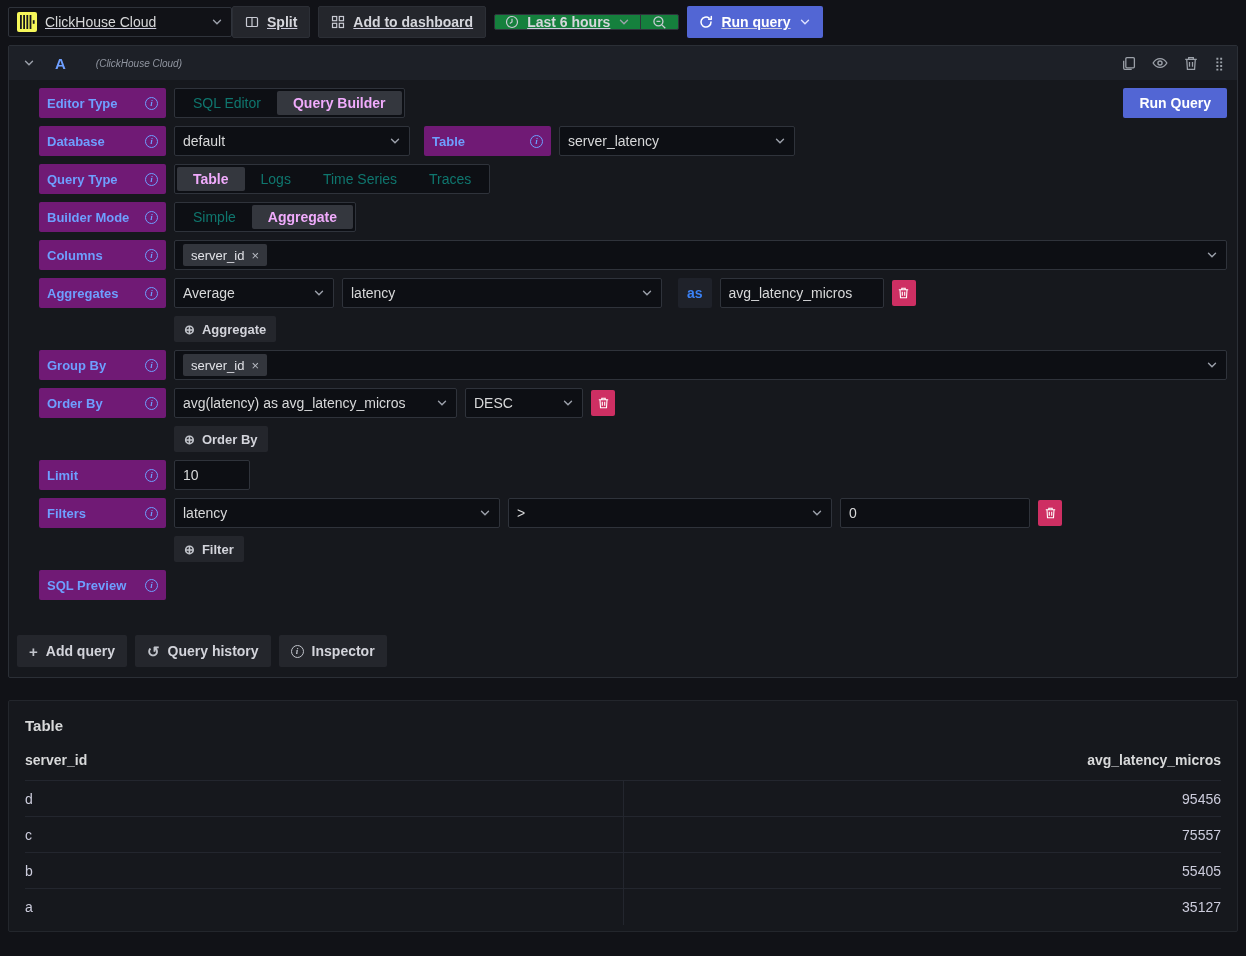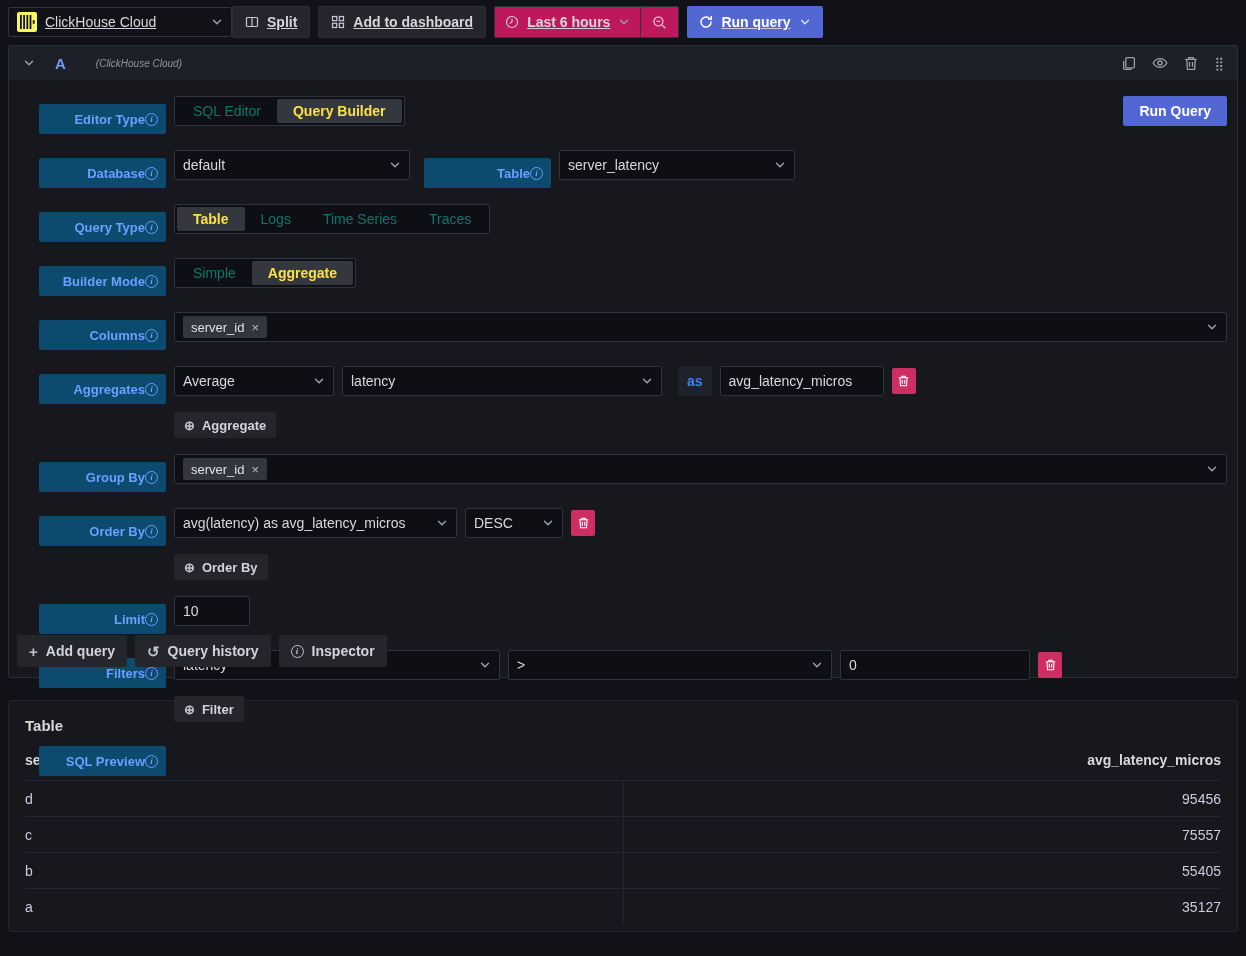--- a/index.html
+++ b/index.html
@@ -16,7 +16,7 @@
   .tb-btn { height:32px; display:flex; align-items:center; gap:8px; padding:0 12px;
             background:#24262c; border:1px solid #2c2f36; border-radius:2px;
             color:#d5d6dc; font-weight:700; font-size:14px; cursor:pointer; font-family:inherit; }
-  .time-group { display:flex; height:32px; border:1px solid #2f333b; border-radius:2px; background:#be185d; }
+  .time-group { display:flex; height:16px; border:1px solid #2f333b; border-radius:2px; background:#15803d; }
   .time-btn { display:flex; align-items:center; gap:8px; padding:0 10px; background:transparent; border:none;
               color:#d5d6dc; font-weight:700; font-size:14px; cursor:pointer; font-family:inherit; }
   .zoomout-btn { width:38px; display:flex; align-items:center; justify-content:center;

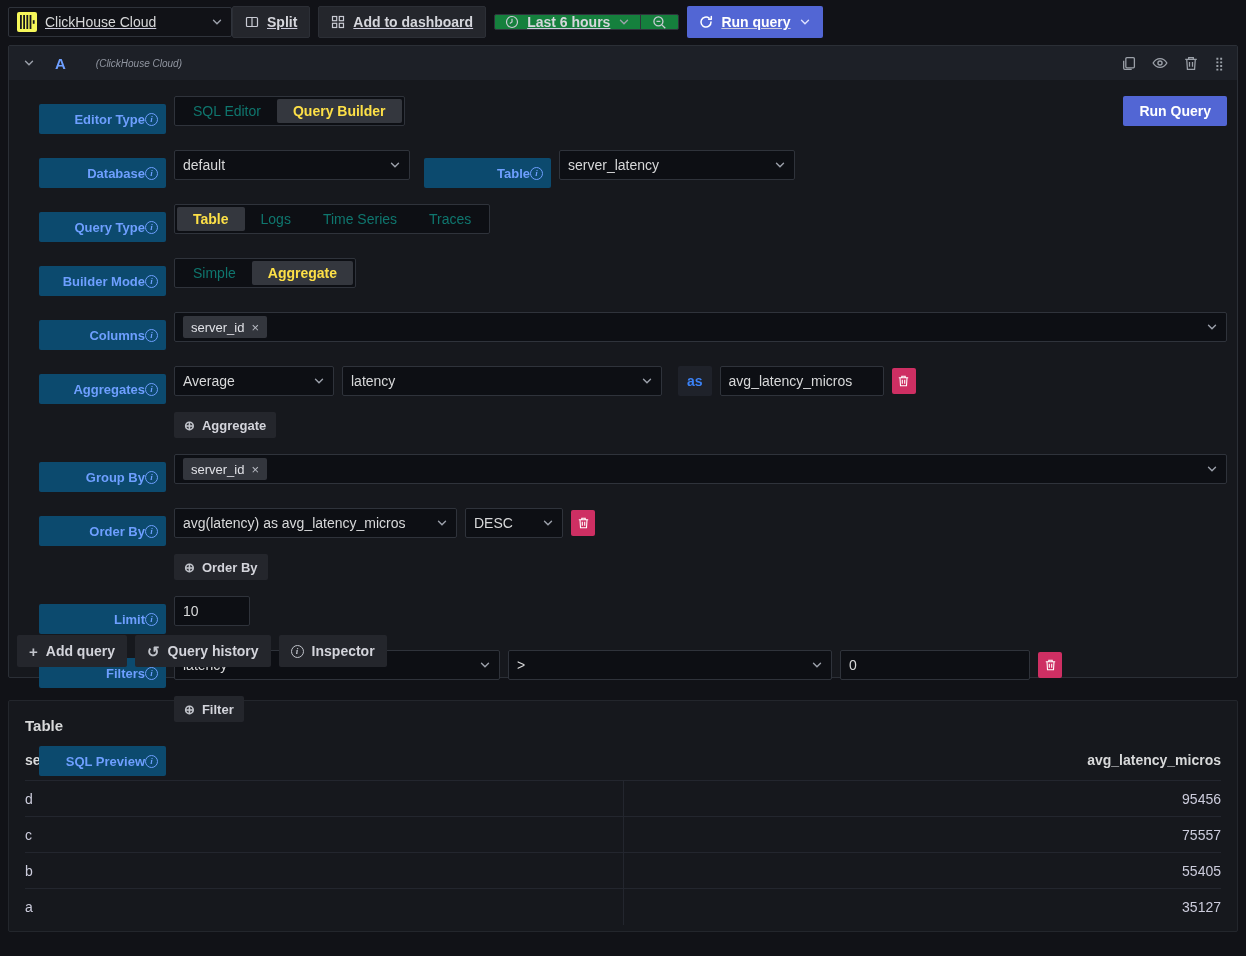--- a/index.html
+++ b/index.html
@@ -36,9 +36,9 @@
 
   .editor-body { padding:8px 10px 0 30px; }
   .frow { display:flex; align-items:center; gap:8px; margin-bottom:8px; }
-  .flabel { width:127px; flex:0 0 127px; height:30px; background:#0c4a6e; border-radius:2px;
-            display:flex; align-items:center; justify-content:flex-end; padding:0 8px;
-            color:#6e9fff; font-size:13px; font-weight:700;margin-top:16px; }
+  .flabel { width:127px; flex:0 0 127px; height:30px; background:#701a75; border-radius:2px;
+            display:flex; align-items:center; justify-content:space-between; padding:0 8px;
+            color:#6e9fff; font-size:13px; font-weight:700; }
   .info-icon { width:13px; height:13px; border:1px solid #6e9fff; border-radius:50%;
                display:inline-flex; align-items:center; justify-content:center;
                font:italic 700 9px "Liberation Serif", serif; color:#6e9fff; cursor:pointer; flex:0 0 13px; }

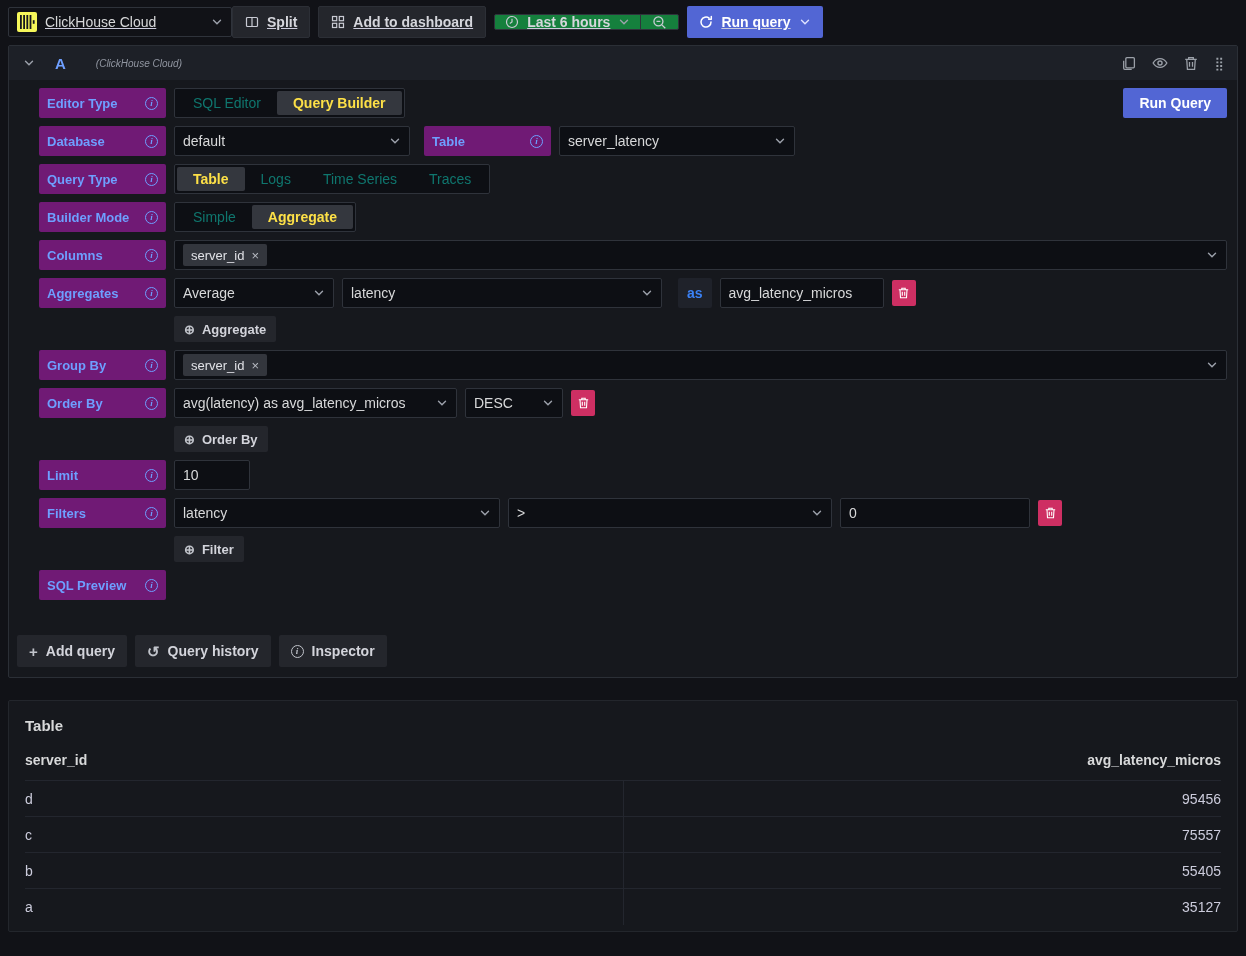--- a/index.html
+++ b/index.html
@@ -47,7 +47,7 @@
                  border-radius:2px; padding:2px; }
   .radio-opt { display:flex; align-items:center; padding:0 16px; border-radius:2px;
                color:#0f766e; font-size:14px; cursor:pointer; }
-  .radio-opt.active { background:#34373e; color:#fde047; font-weight:700; }
+  .radio-opt.active { background:#34373e; color:#f0abfc; font-weight:700; }
 
   .select, .tinput, .multiselect { height:30px; background:#0d0f14; border:1px solid #2f333b;
                border-radius:2px; display:flex; align-items:center; padding:0 8px; color:#d8d9da; }

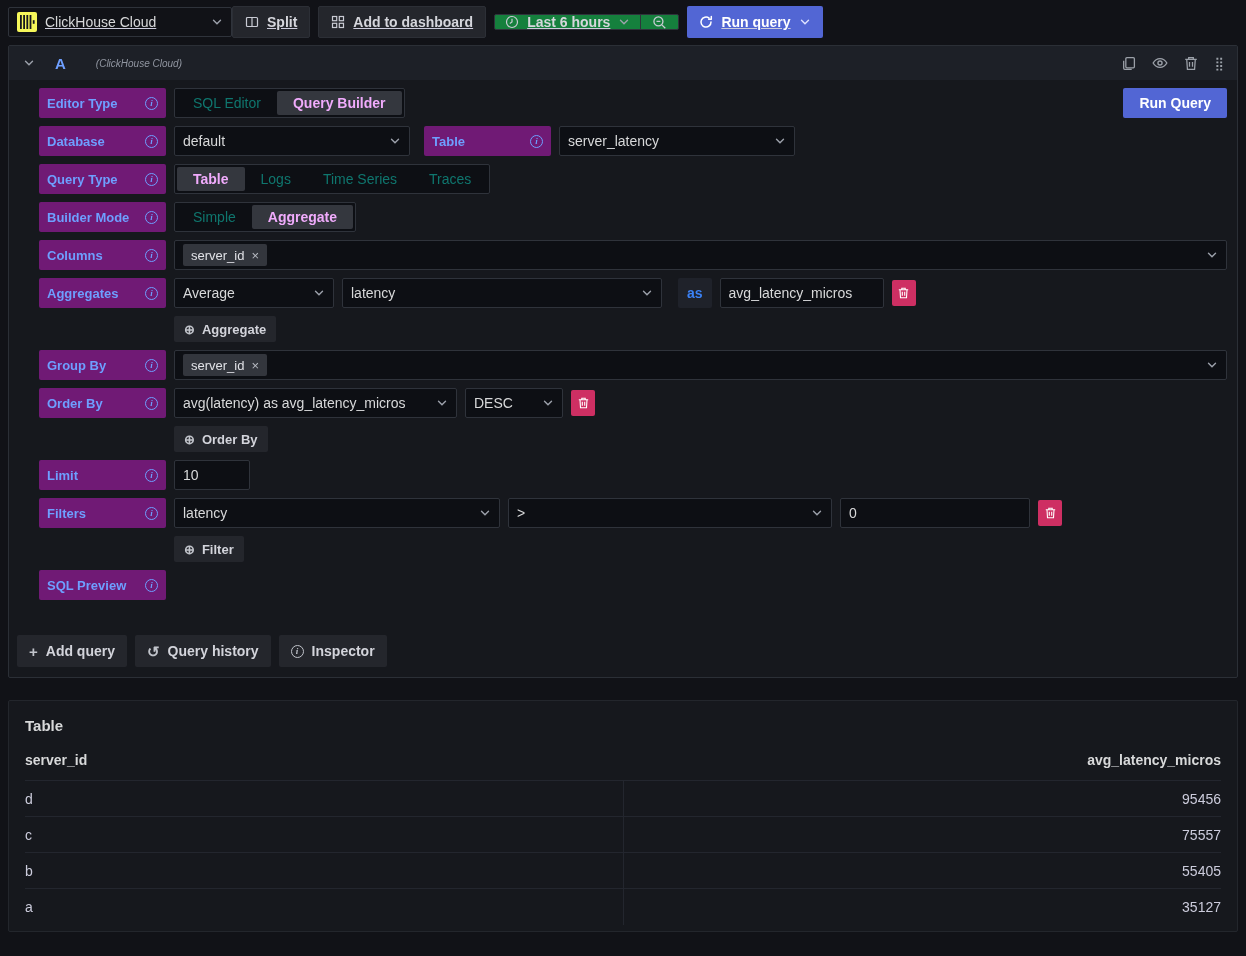--- a/index.html
+++ b/index.html
@@ -368,7 +368,7 @@
             </svg>
           </span>
       </div>
-      <div class="select" style="width:98px">
+      <div class="select" style="width:118px">
         <span>DESC</span>
         <span class="chev">
             <svg width="12" height="12" viewBox="0 0 12 12">

